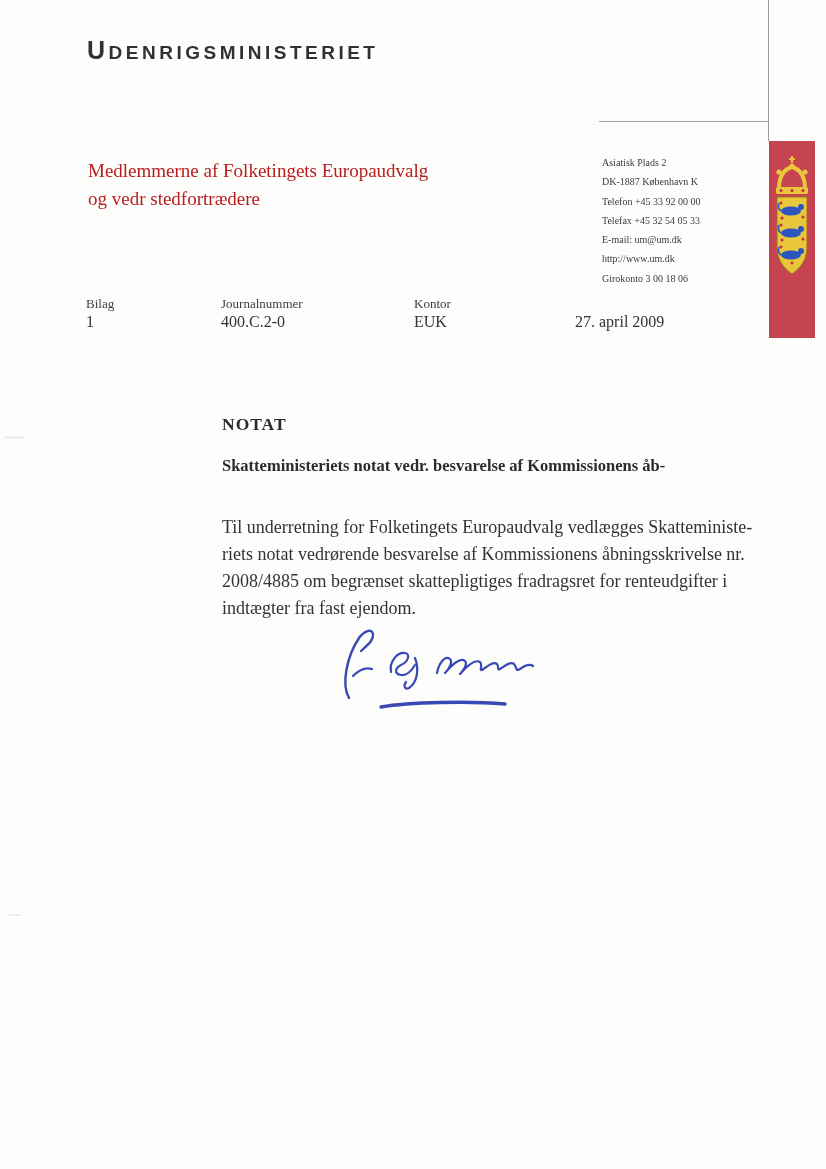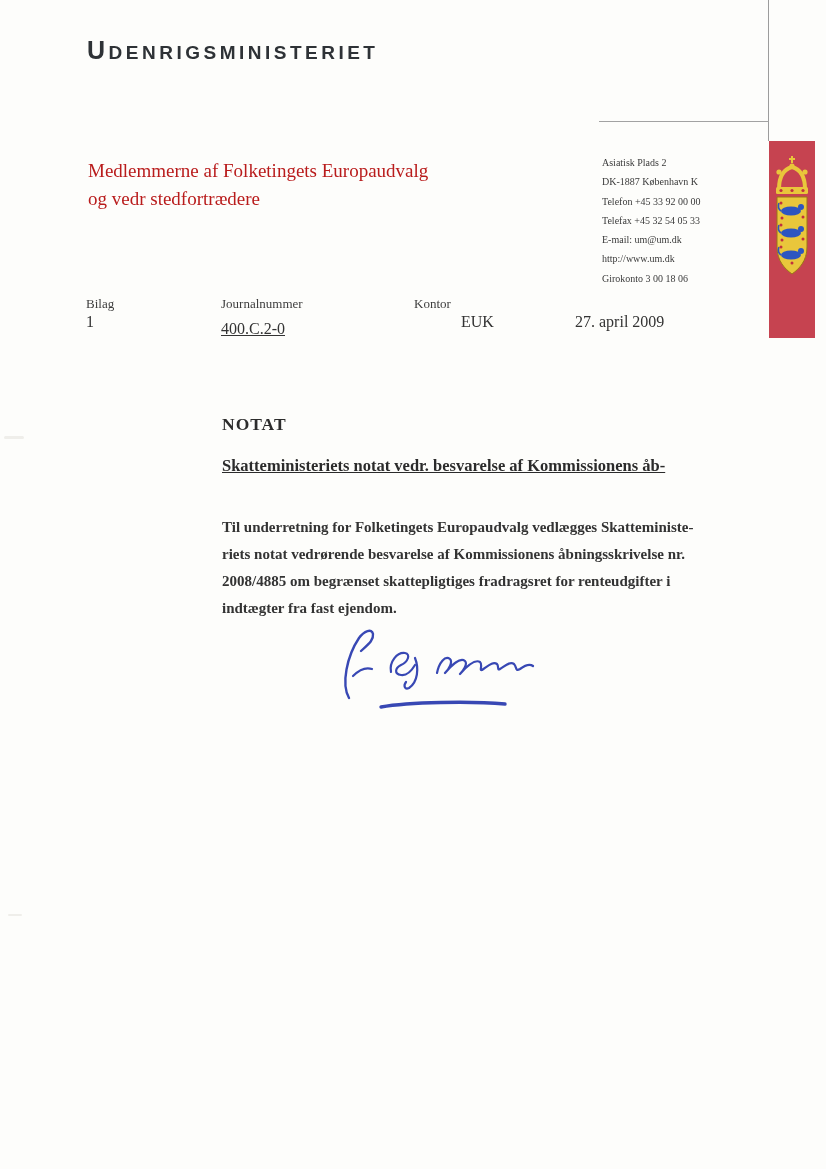--- a/index.html
+++ b/index.html
@@ -36,7 +36,7 @@
   .ref-label{font-size:13px;color:#3d3d3d;}
   .ref-value{font-size:16px;color:#333;}
   .lbl-bilag{left:86px;top:296px;}  .val-bilag{left:86px;top:313px;}
-  .lbl-journal{left:221px;top:296px;} .val-journal{left:221px;top:320px;text-decoration:underline;}
+  .lbl-journal{left:221px;top:296px;} .val-journal{left:221px;top:313px;}
   .lbl-kontor{left:414px;top:296px;}  .val-kontor{left:414px;top:313px;margin-left:47px;}
   .date{left:575px;top:313px;font-size:16px;color:#333;}
 

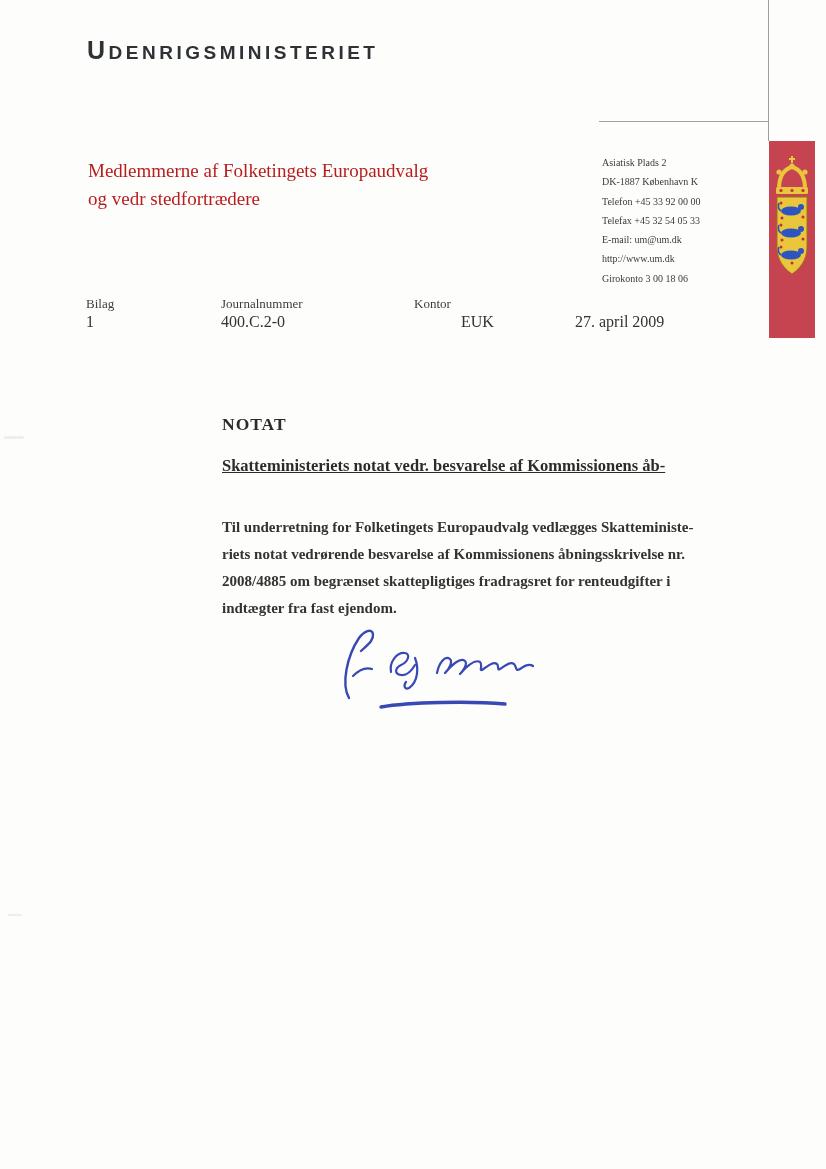--- a/index.html
+++ b/index.html
@@ -37,7 +37,7 @@
   .ref-value{font-size:16px;color:#333;}
   .lbl-bilag{left:86px;top:296px;}  .val-bilag{left:86px;top:313px;}
   .lbl-journal{left:221px;top:296px;} .val-journal{left:221px;top:313px;}
-  .lbl-kontor{left:414px;top:296px;}  .val-kontor{left:414px;top:313px;margin-left:47px;}
+  .lbl-kontor{left:414px;top:296px;}  .val-kontor{left:414px;top:313px;}
   .date{left:575px;top:313px;font-size:16px;color:#333;}
 
   

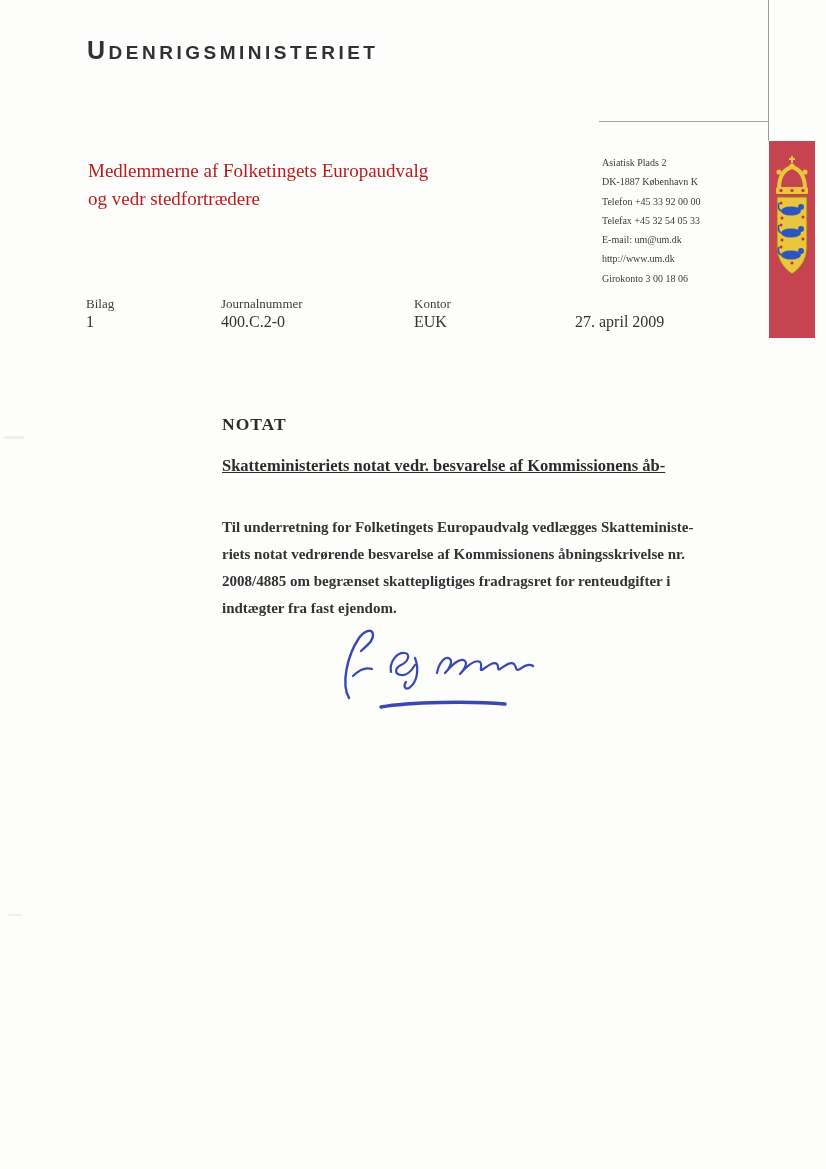--- a/index.html
+++ b/index.html
@@ -42,7 +42,7 @@
 
   
   .notat-heading{left:222px;top:414px;font-size:17.5px;font-weight:bold;letter-spacing:1px;color:#2c2c2c;}
-  .memo-title{left:222px;top:452px;font-size:16.5px;font-weight:bold;line-height:27px;color:#2b2b2b;text-decoration:underline;}
+  .memo-title{left:222px;top:452px;font-size:16.5px;font-weight:bold;line-height:27px;color:#2b2b2b;}
   .memo-body{left:222px;top:514px;font-size:15px;line-height:27px;color:#333;font-weight:bold;}
 
   

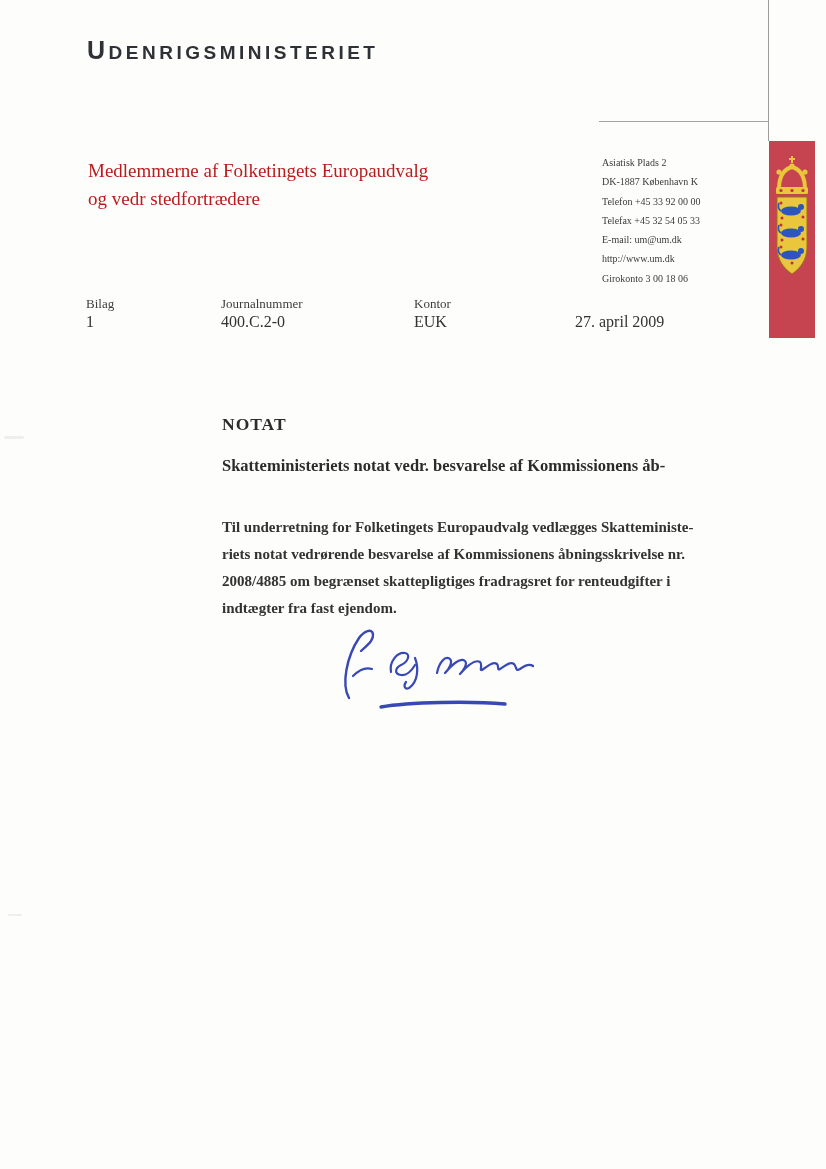--- a/index.html
+++ b/index.html
@@ -43,7 +43,7 @@
   
   .notat-heading{left:222px;top:414px;font-size:17.5px;font-weight:bold;letter-spacing:1px;color:#2c2c2c;}
   .memo-title{left:222px;top:452px;font-size:16.5px;font-weight:bold;line-height:27px;color:#2b2b2b;}
-  .memo-body{left:222px;top:514px;font-size:15px;line-height:27px;color:#333;font-weight:bold;}
+  .memo-body{left:222px;top:514px;font-size:18px;line-height:27px;color:#333;}
 
   
   .signature{left:333px;top:618px;width:215px;height:100px;}

